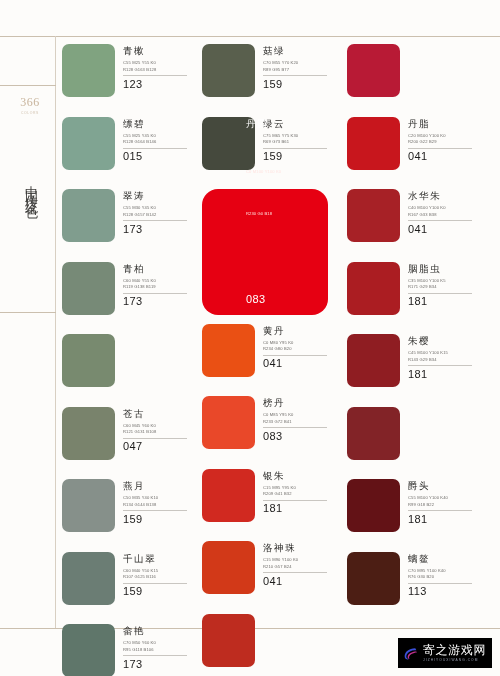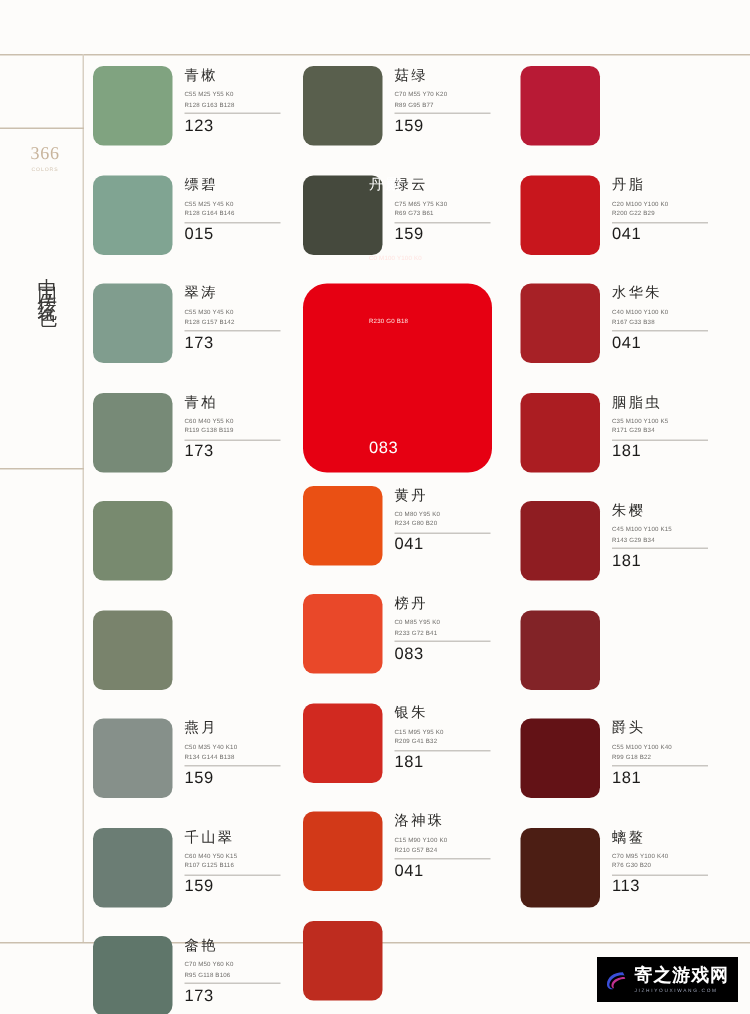--- a/index.html
+++ b/index.html
@@ -227,6 +227,13 @@
         </div>
         <div class="entry">
           <div class="swatch" style="background: rgb(121, 131, 108);"></div>
+          <div class="info">
+            <div class="cname">苍古</div>
+            <div class="cmyk">C60 M45 Y60 K0</div>
+            <div class="rgb">R121 G131 B108</div>
+            <div class="divider"></div>
+            <div class="code">047</div>
+          </div>
         </div>
         <div class="entry">
           <div class="swatch" style="background: rgb(134, 144, 138);"></div>

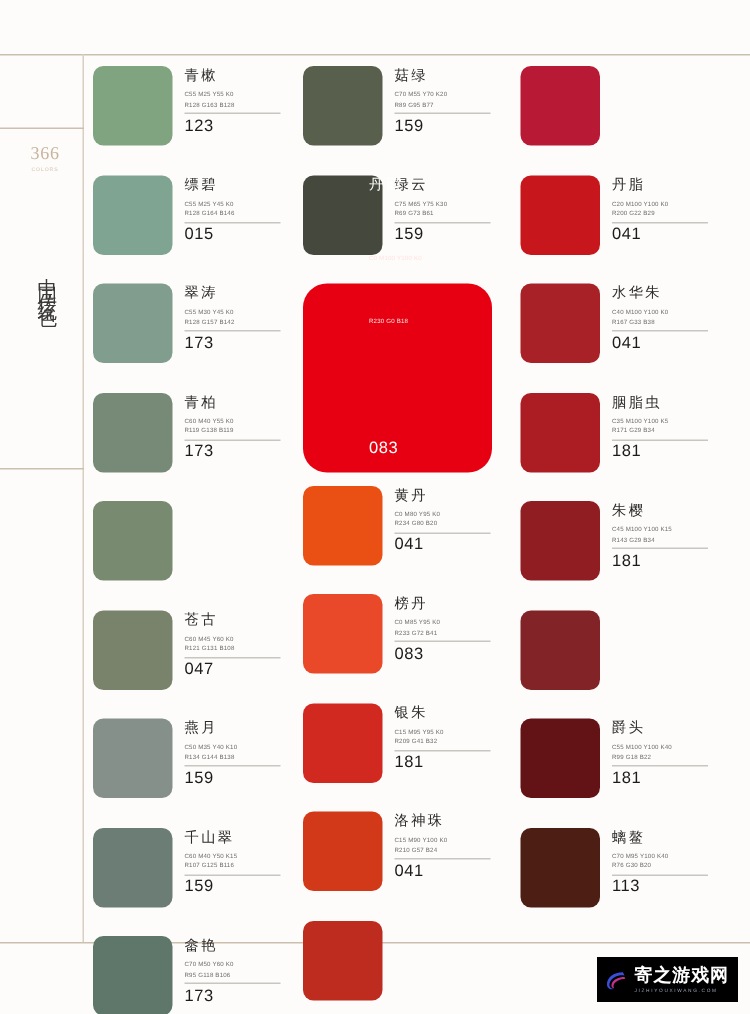--- a/index.html
+++ b/index.html
@@ -155,7 +155,7 @@
   .wm-text { display:flex; flex-direction:column; justify-content:center; }
   .wm-title {
     font-family:"Liberation Serif", serif;
-    font-size:12px; font-weight:bold;
+    font-size:12px; font-weight:normal;
     color:#ffffff; letter-spacing:.6px; line-height:1.05;
   }
   .wm-sub {

